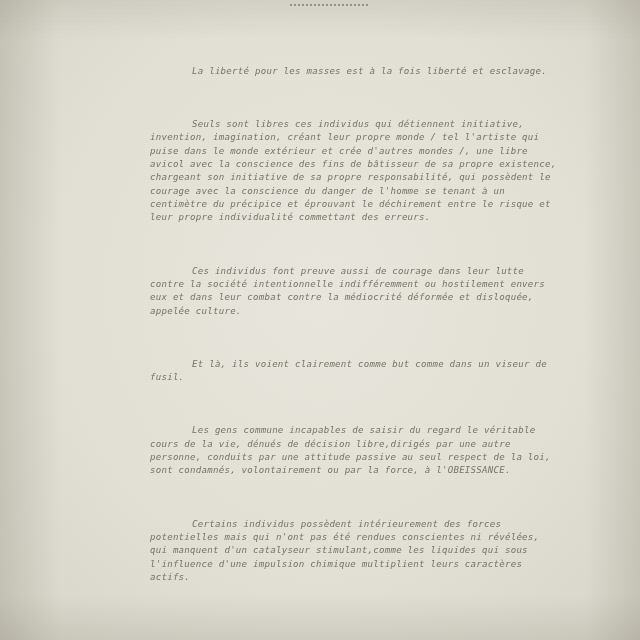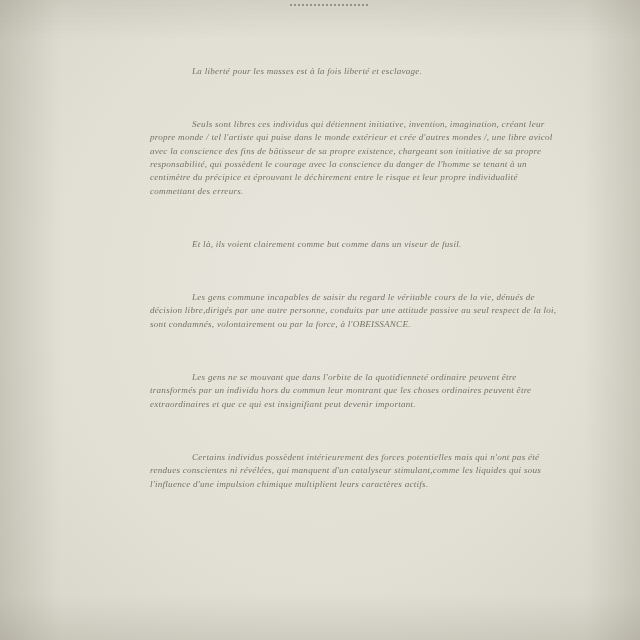--- a/index.html
+++ b/index.html
@@ -68,7 +68,6 @@
     margin: 0 0 13.2px 0;
     text-indent: 42px;
     white-space: pre-wrap;
-    font-family: Liberation Serif, serif;
   }
   p.para:last-child { margin-bottom: 0; }
   

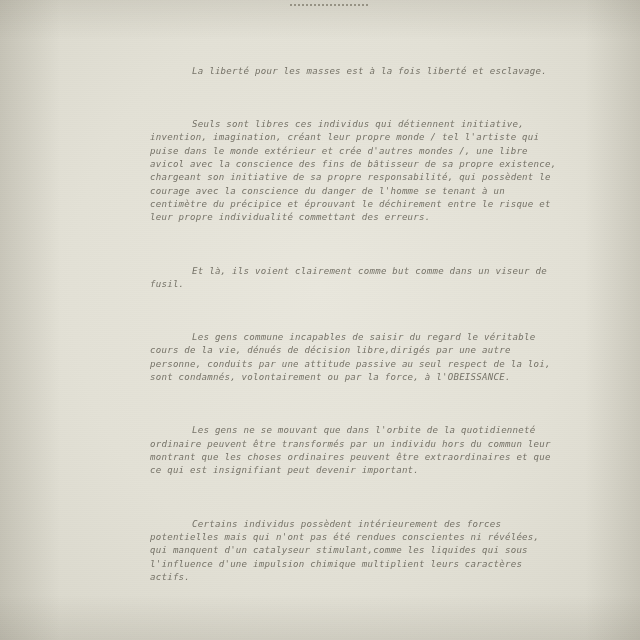--- a/index.html
+++ b/index.html
@@ -90,6 +90,7 @@
     <div class="body-text">
       <p class="para">La liberté pour les masses est à la fois liberté et esclavage.</p>
       <p class="para">Seuls sont libres ces individus qui détiennent initiative, invention, imagination, créant leur propre monde / tel l'artiste qui puise dans le monde extérieur et crée d'autres mondes /, une libre avicol avec la conscience des fins de bâtisseur de sa propre existence, chargeant son initiative de sa propre responsabilité, qui possèdent le courage avec la conscience du danger de l'homme se tenant à un centimètre du précipice et éprouvant le déchirement entre le risque et leur propre individualité commettant des erreurs.</p>
+      <p class="para">Ces individus font preuve aussi de courage dans leur lutte contre la société intentionnelle indifféremment ou hostilement envers eux et dans leur combat contre la médiocrité déformée et disloquée, appelée culture.</p>
       <p class="para">Et là, ils voient clairement comme but comme dans un viseur de fusil.</p>
       <p class="para">Les gens commune incapables de saisir du regard le véritable cours de la vie, dénués de décision libre,dirigés par une autre personne, conduits par une attitude passive au seul respect de la loi, sont condamnés, volontairement ou par la force, à l'OBEISSANCE.</p>
       <p class="para">Les gens ne se mouvant que dans l'orbite de la quotidienneté ordinaire peuvent être transformés par un individu hors du commun leur montrant que les choses ordinaires peuvent être extraordinaires et que ce qui est insignifiant peut devenir important.</p>

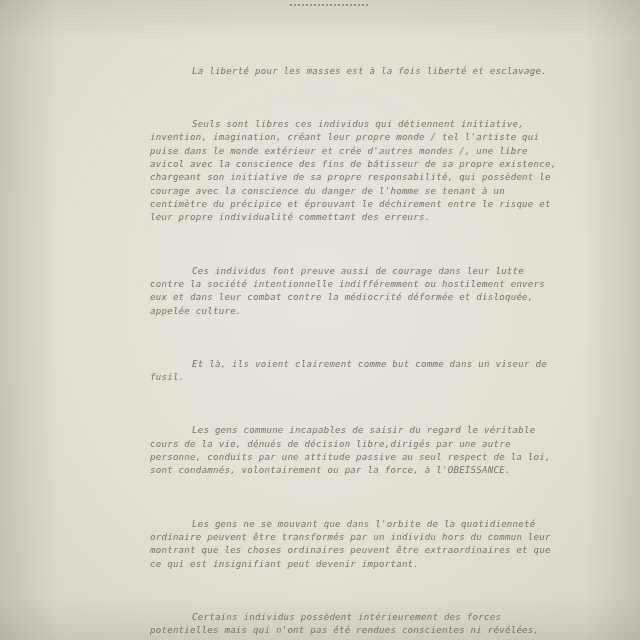--- a/index.html
+++ b/index.html
@@ -93,7 +93,6 @@
       <p class="para">Ces individus font preuve aussi de courage dans leur lutte contre la société intentionnelle indifféremment ou hostilement envers eux et dans leur combat contre la médiocrité déformée et disloquée, appelée culture.</p>
       <p class="para">Et là, ils voient clairement comme but comme dans un viseur de fusil.</p>
       <p class="para">Les gens commune incapables de saisir du regard le véritable cours de la vie, dénués de décision libre,dirigés par une autre personne, conduits par une attitude passive au seul respect de la loi, sont condamnés, volontairement ou par la force, à l'OBEISSANCE.</p>
-      <p class="para">Les gens ne se mouvant que dans l'orbite de la quotidienneté ordinaire peuvent être transformés par un individu hors du commun leur montrant que les choses ordinaires peuvent être extraordinaires et que ce qui est insignifiant peut devenir important.</p>
       <p class="para">Certains individus possèdent intérieurement des forces potentielles mais qui n'ont pas été rendues conscientes ni révélées, qui manquent d'un catalyseur stimulant,comme les liquides qui sous l'influence d'une impulsion chimique multiplient leurs caractères actifs.</p>
       
       

